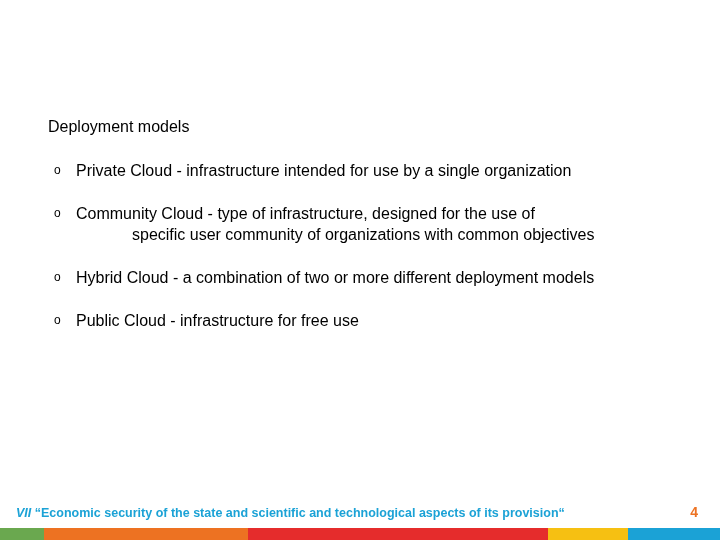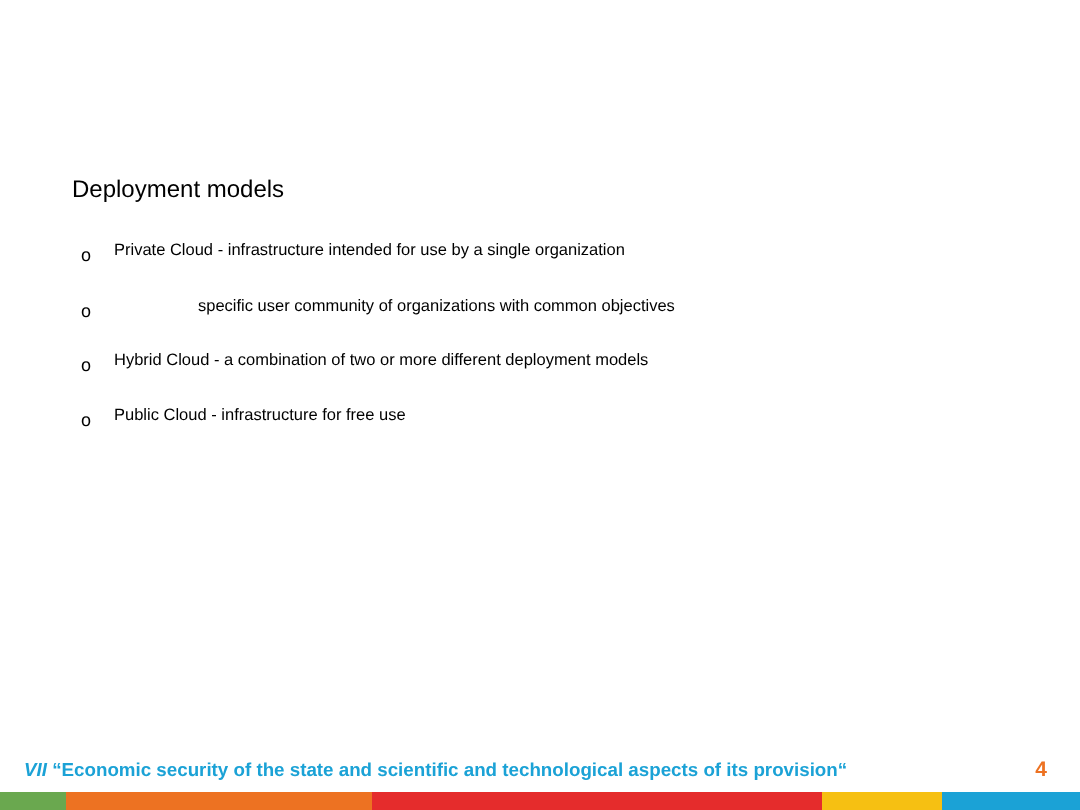--- a/index.html
+++ b/index.html
@@ -37,7 +37,7 @@
   ul.bullets > li {
     position: relative;
     padding-left: 28px;
-    font-size: 11px;
+    font-size: 16px;
     line-height: 1.32;
     margin-bottom: 22px;
   }

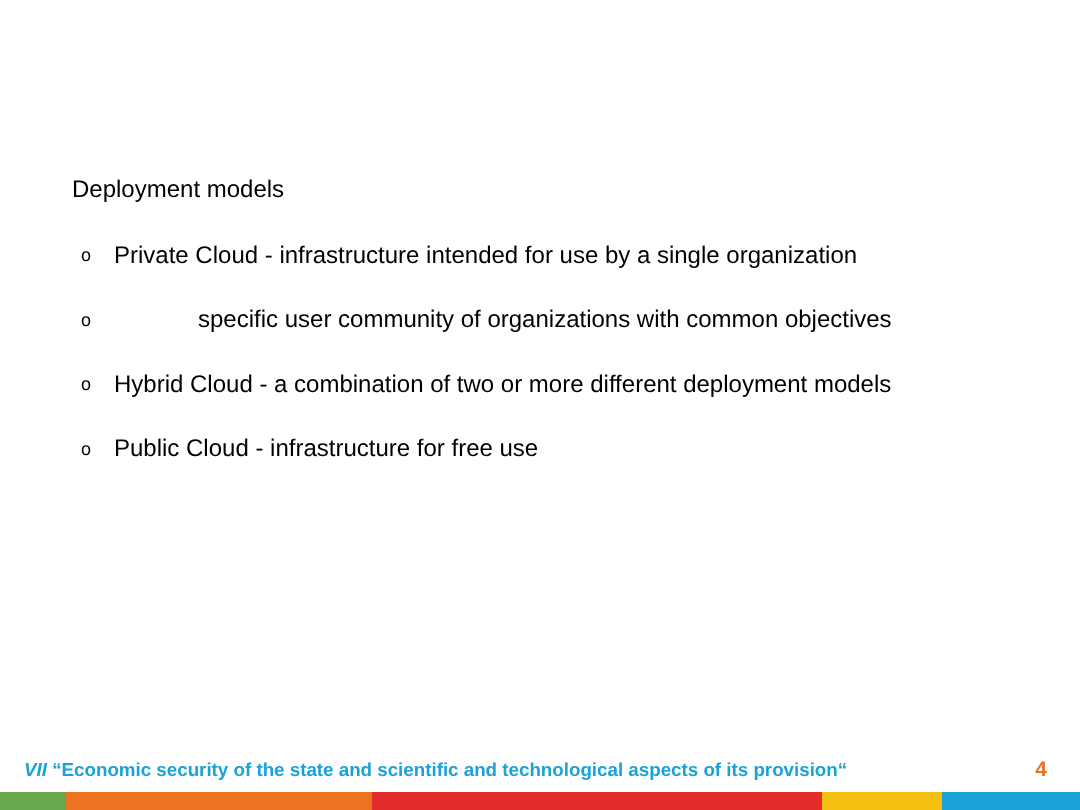--- a/index.html
+++ b/index.html
@@ -107,6 +107,7 @@
         <span>Private Cloud - infrastructure intended for use by a single organization</span>
       </li>
       <li>
+        <span>Community Cloud - type of infrastructure, designed for the use of</span>
         <span class="cont">specific user community of organizations with common objectives</span>
       </li>
       <li>

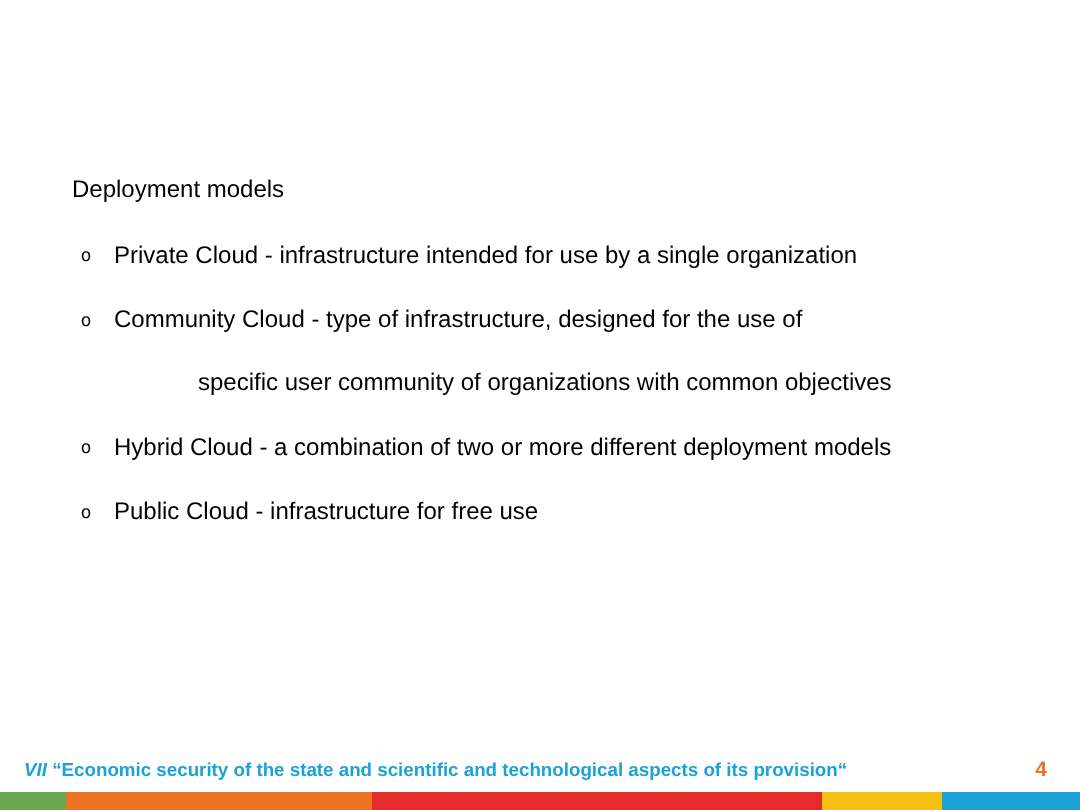--- a/index.html
+++ b/index.html
@@ -52,7 +52,6 @@
   ul.bullets > li .cont {
     display: block;
     padding-left: 56px;
-    margin-top: 21px;
   }
   .footer {
     position: absolute;

